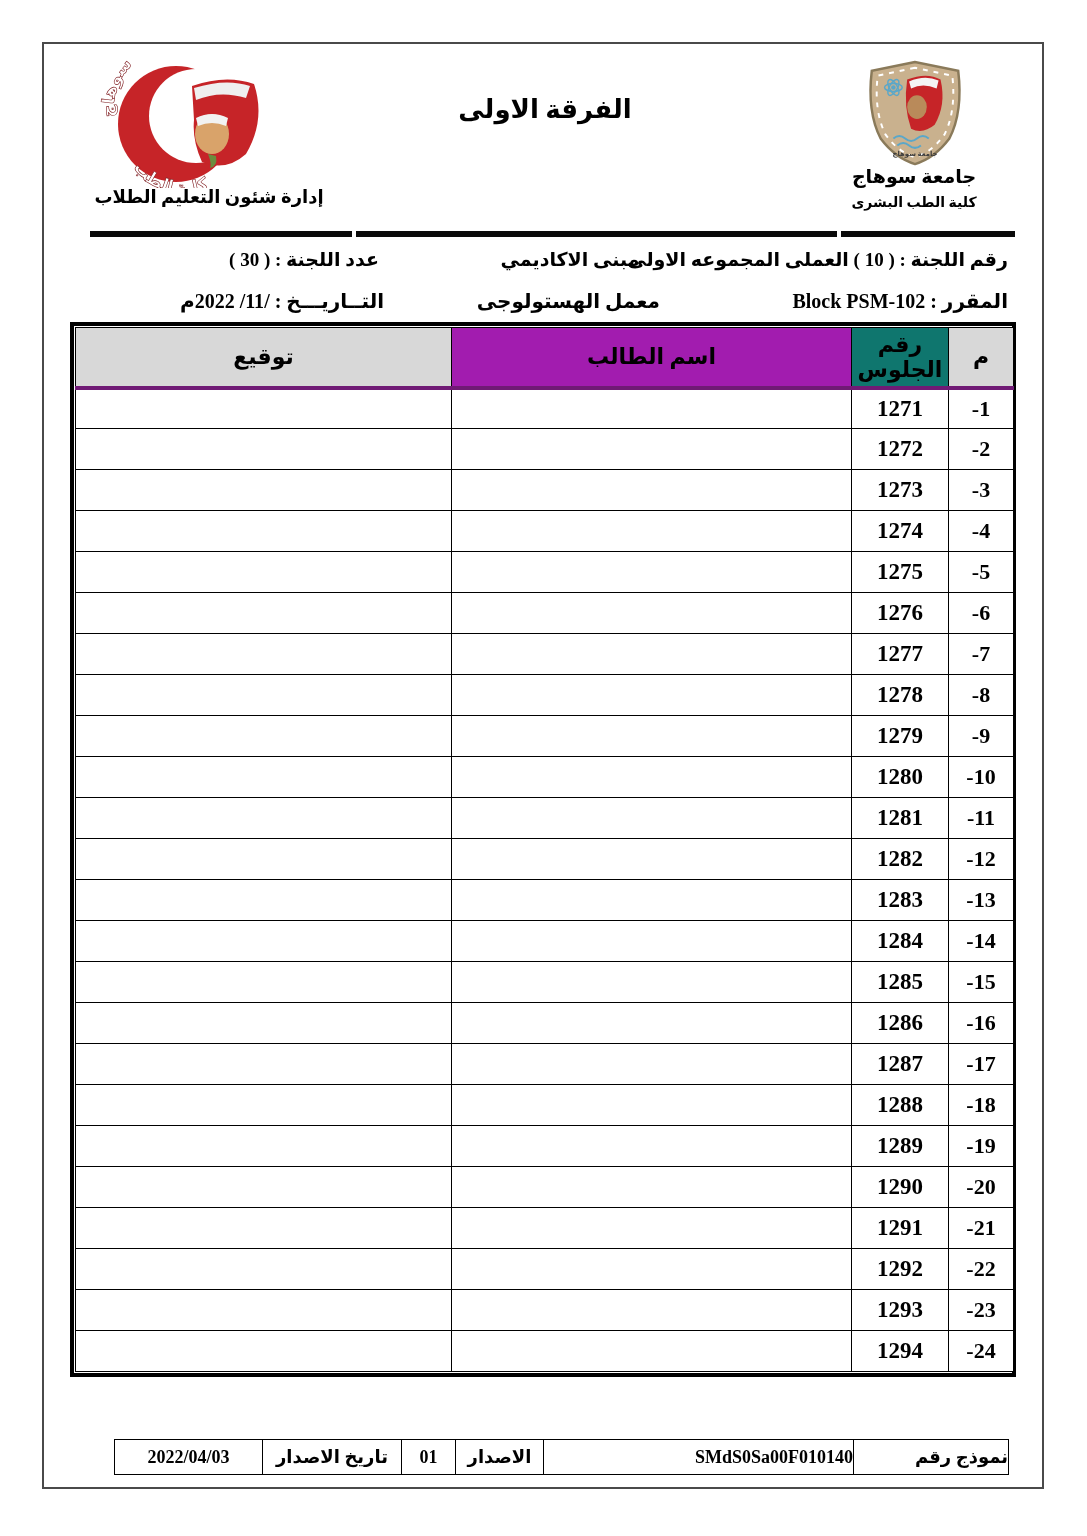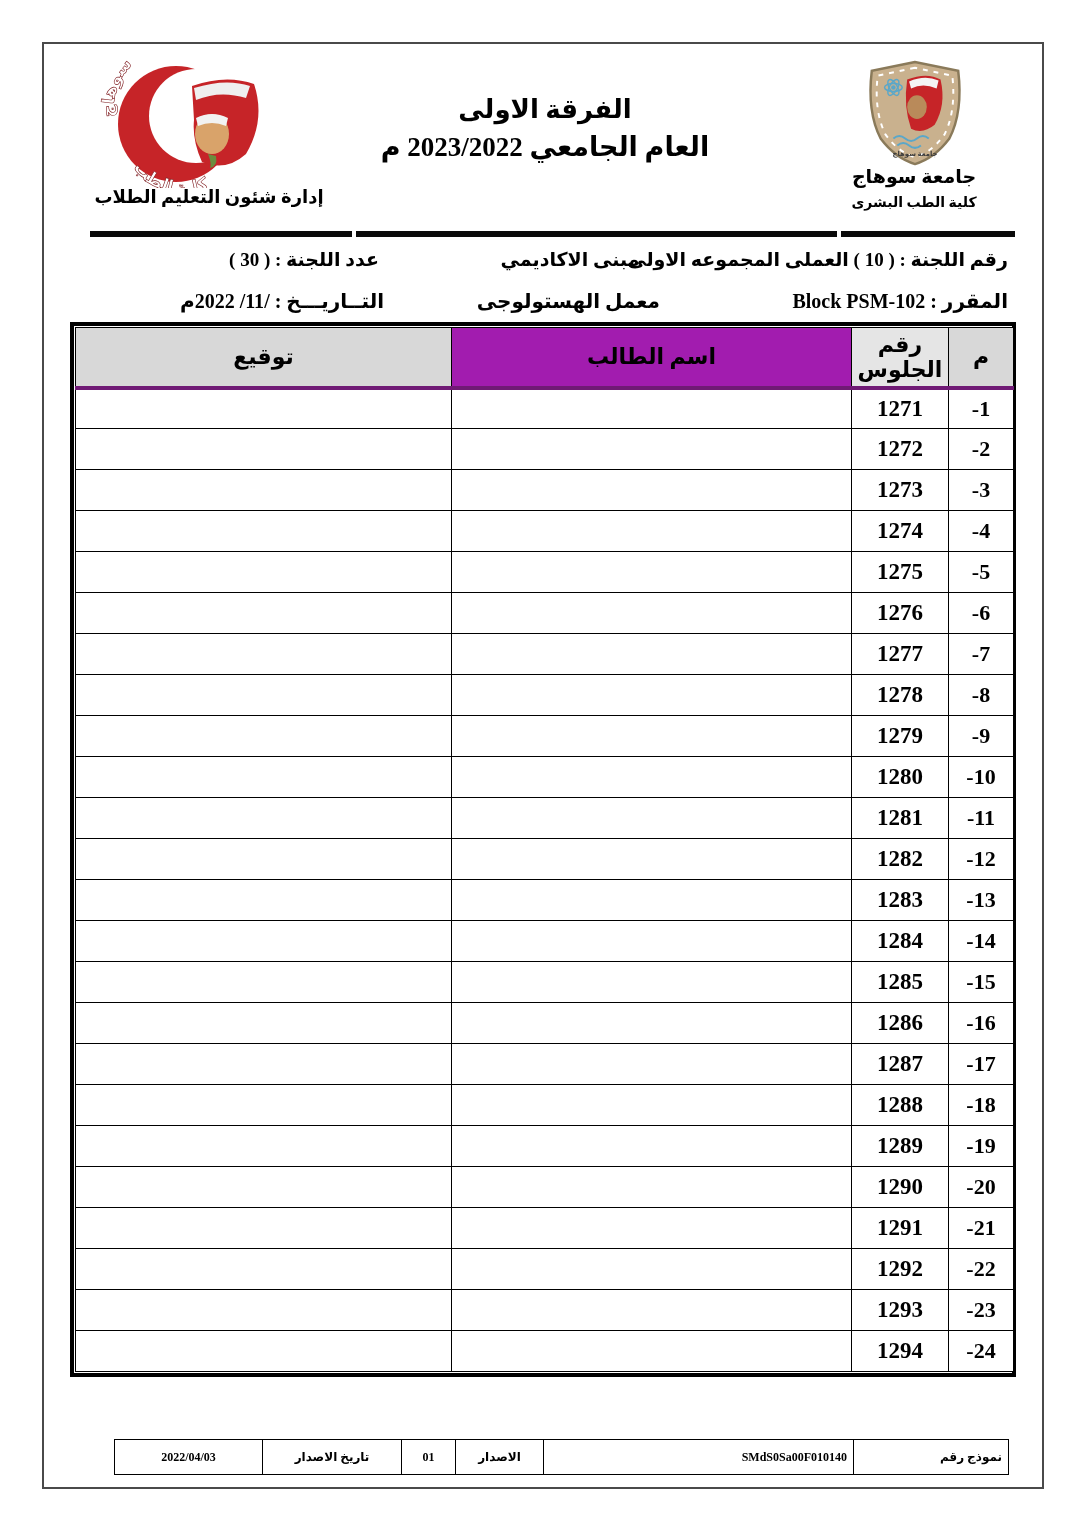--- a/index.html
+++ b/index.html
@@ -120,7 +120,6 @@
 
   <div class="title-block">
     <div class="title-line2">الفرقة الاولى</div>
-    <div class="title-line3">العام الجامعي 2023/2022 م</div>
   </div>
 
   <svg class="shield-logo" viewBox="0 0 120 112">

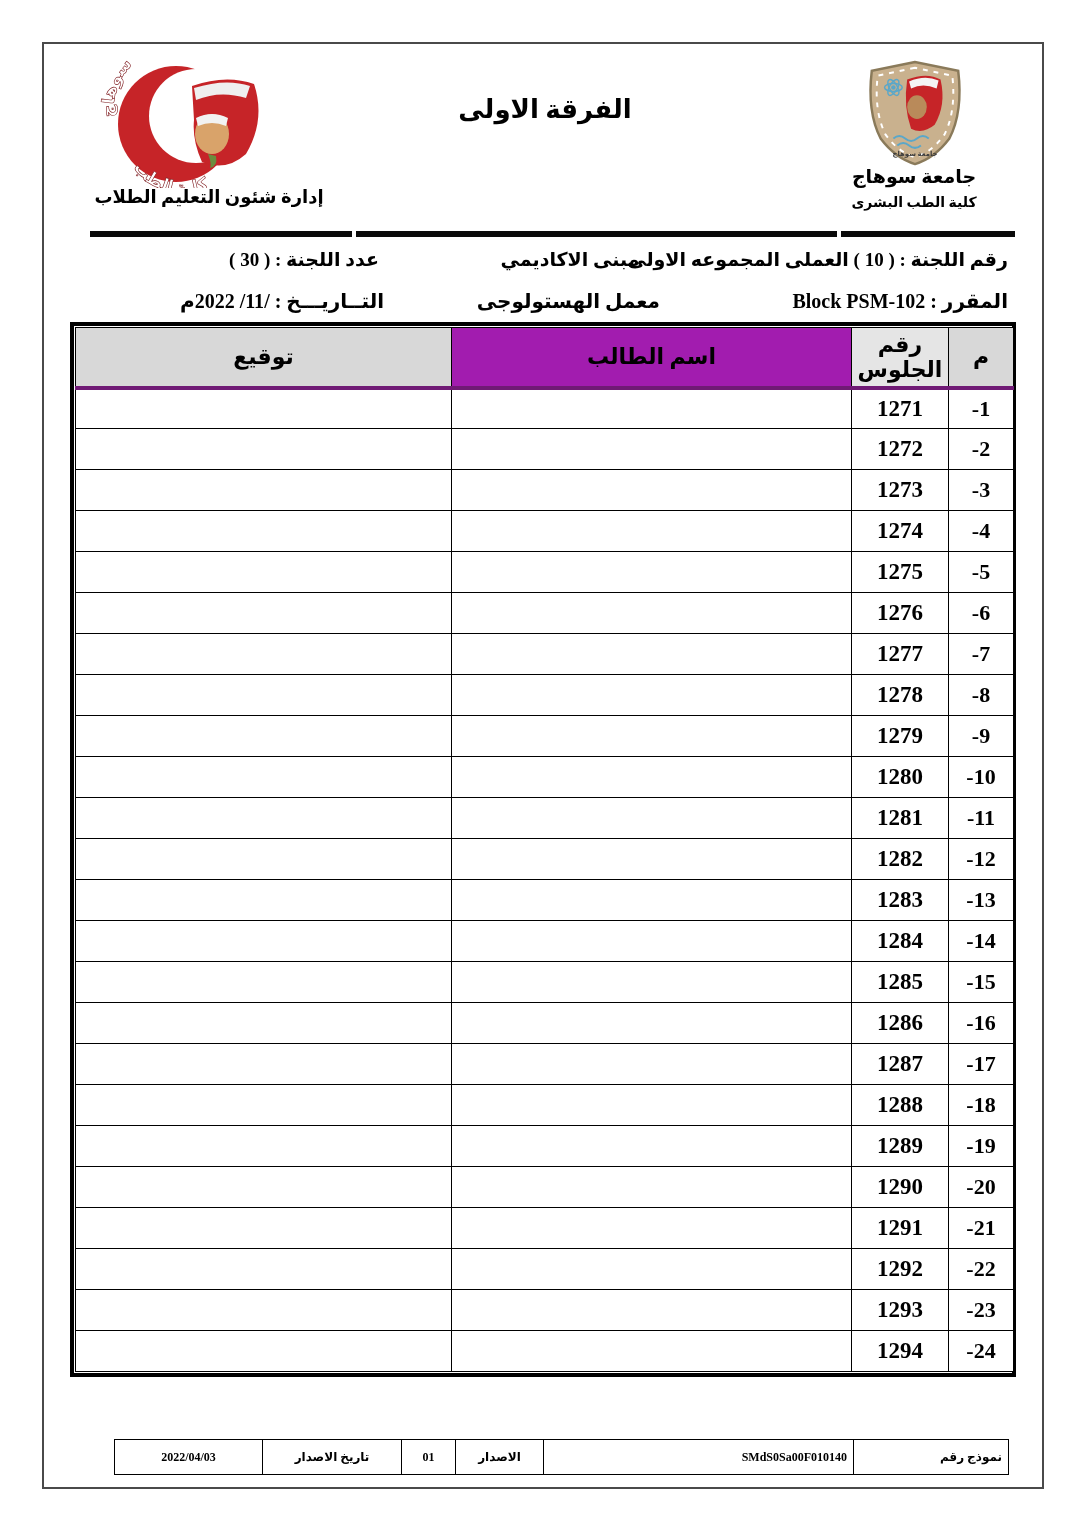--- a/index.html
+++ b/index.html
@@ -180,7 +180,7 @@
       <thead>
         <tr>
           <th style="background: rgb(216, 216, 216);">م</th>
-          <th style="background: #e5e5e5; margin-left: 9px;">رقم الجلوس</th>
+          <th style="background: #0f766e; margin-left: 9px;">رقم الجلوس</th>
           <th style="background: #a21caf;">اسم الطالب</th>
           <th style="background: rgb(216, 216, 216);">توقيع</th>
         </tr>

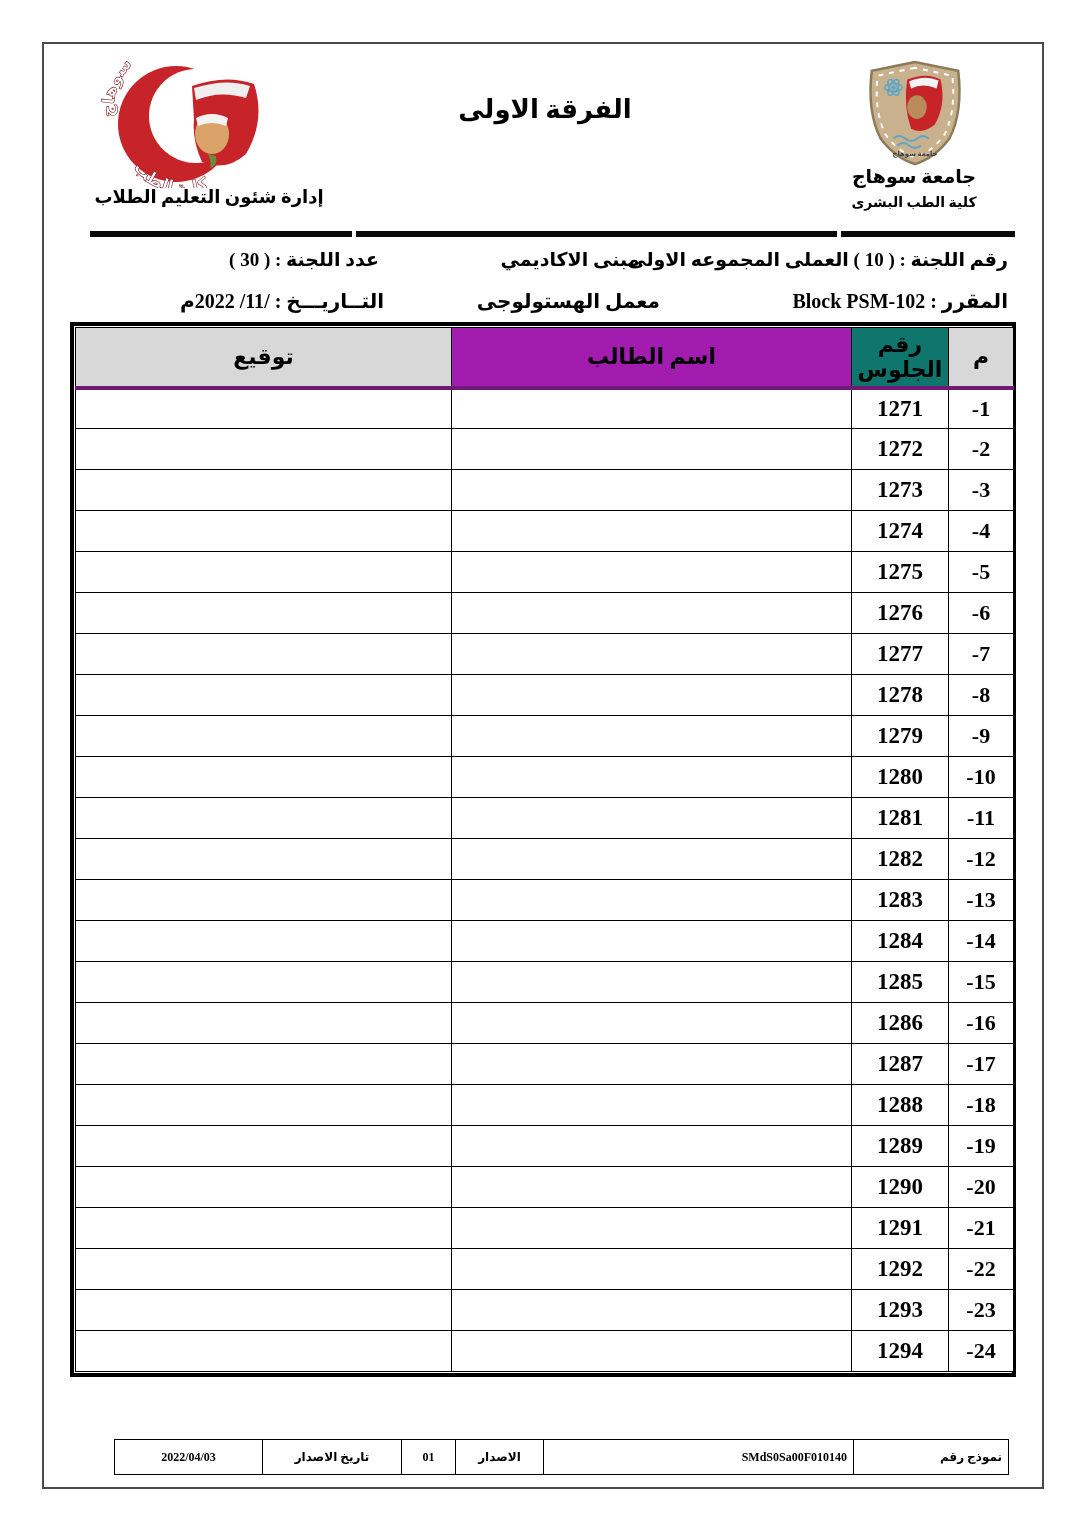--- a/index.html
+++ b/index.html
@@ -76,8 +76,8 @@
     border-collapse:collapse; direction:rtl; table-layout:fixed;
   }
   .footer-table td {
-    border:1px solid #000; font-weight:bold; font-size:12px;
-    text-align:center; vertical-align:middle; padding:2px 6px; white-space:nowrap;
+    border:1px solid #000; font-weight:bold; font-size:18px;
+    text-align:center; vertical-align:middle; padding:2px 0; white-space:nowrap;
   }
   .footer-table td.ra { text-align:right; }
   col.fw-label  { width:155px; }

